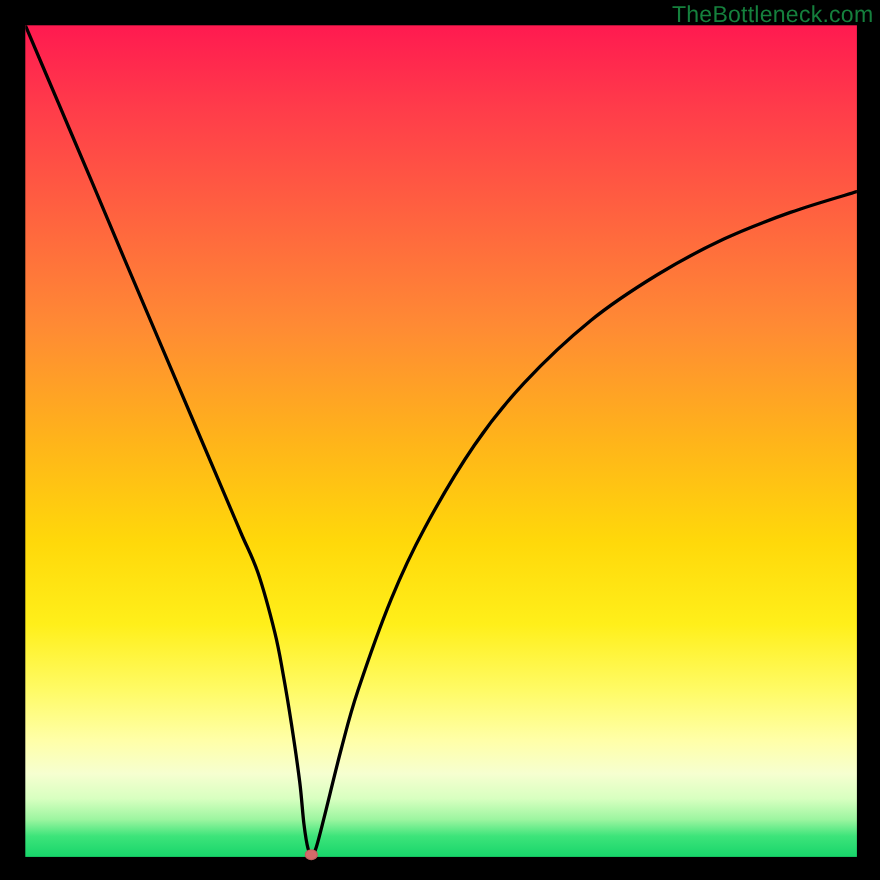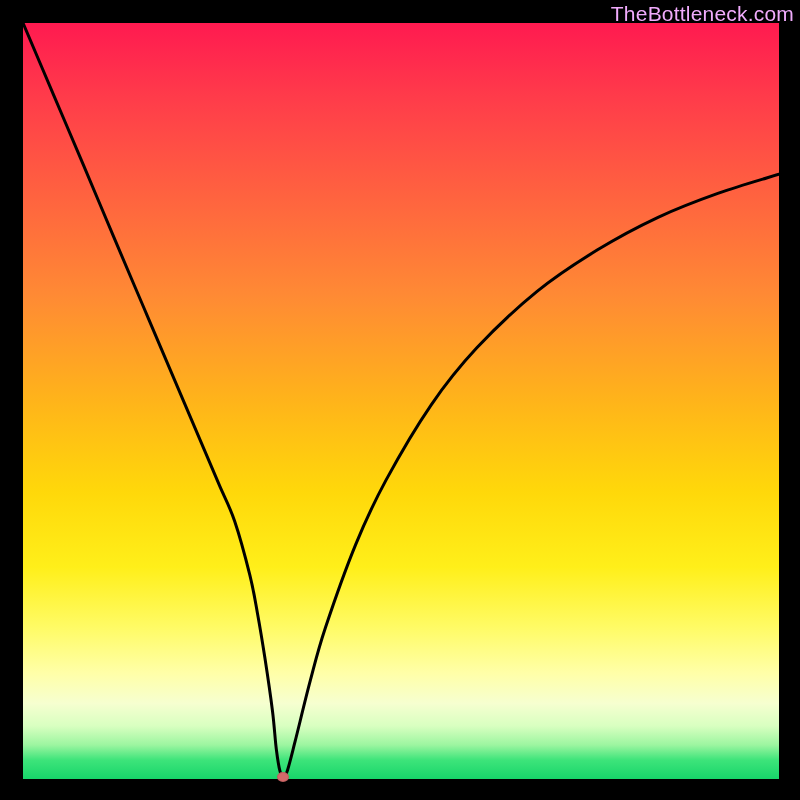--- a/index.html
+++ b/index.html
@@ -53,7 +53,7 @@
     position: absolute;
     top: 2px;
     right: 6px;
-    color: #f0abfc;
+    color: #15803d;
     font-size: 21px;
     font-weight: 500;
     letter-spacing: 0.2px;

